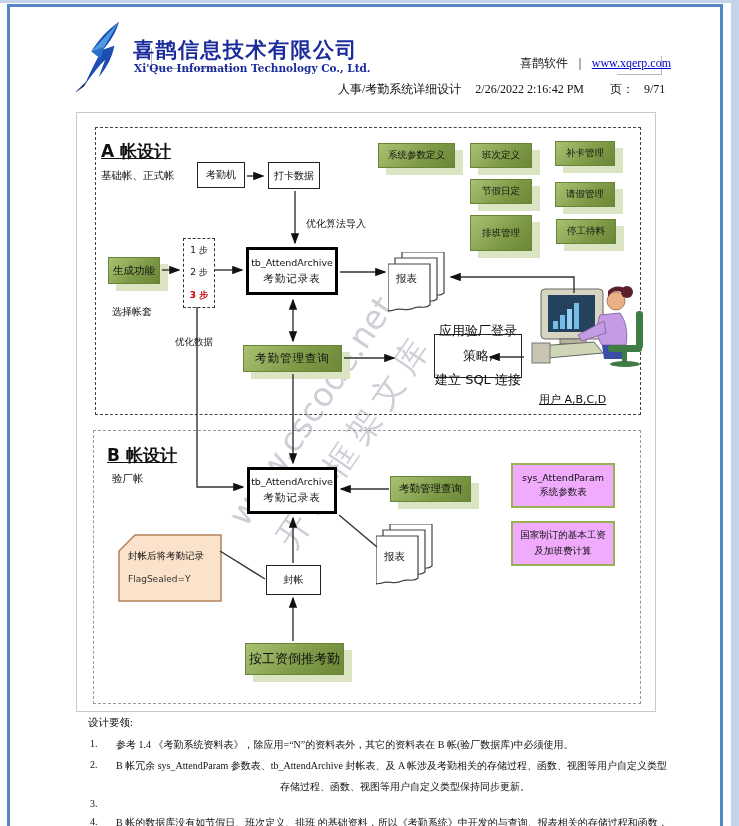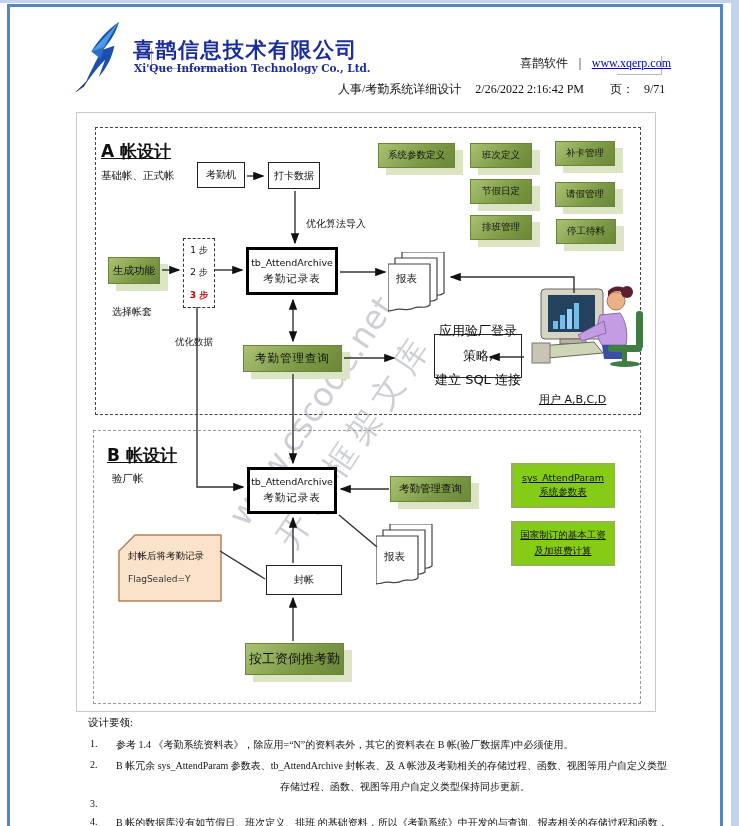--- a/index.html
+++ b/index.html
@@ -125,7 +125,7 @@
 <div class="gbox ggrid" style="left:555px;top:141px;width:60px;height:25px;">补卡管理</div>
 <div class="gbox ggrid" style="left:470px;top:179px;width:62px;height:25px;">节假日定</div>
 <div class="gbox ggrid" style="left:555px;top:182px;width:60px;height:25px;">请假管理</div>
-<div class="gbox ggrid" style="left:470px;top:215px;width:62px;height:25px;">排班管理</div>
+<div class="gbox ggrid" style="left:470px;top:215px;width:62px;height:36px;">排班管理</div>
 <div class="gbox ggrid" style="left:556px;top:219px;width:60px;height:25px;">停工待料</div>
 
 <div class="gbox" style="left:108px;top:257px;width:52px;height:27px;font-size:10.5px;">生成功能</div>

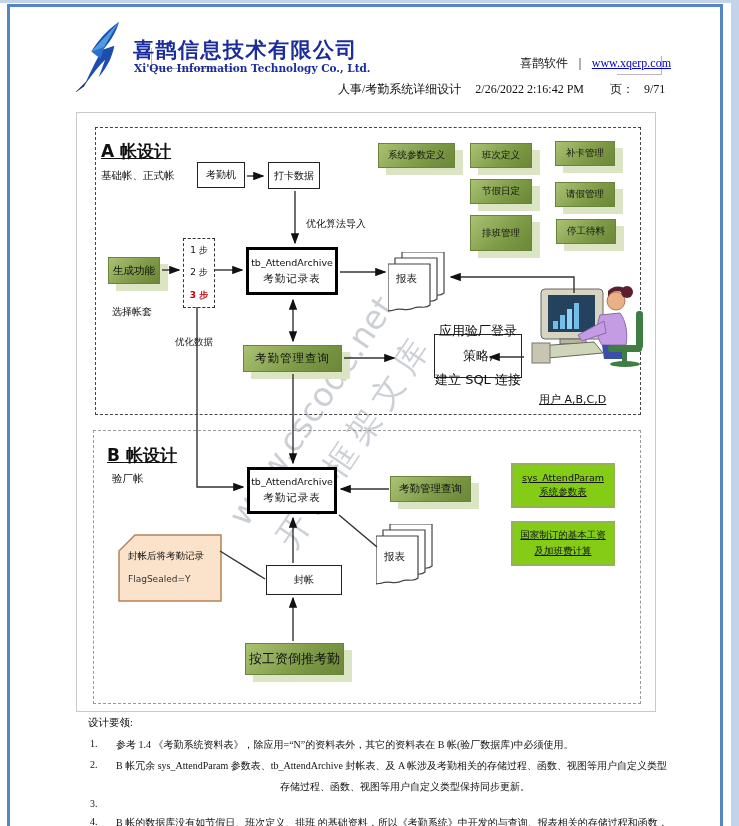--- a/index.html
+++ b/index.html
@@ -45,8 +45,8 @@
         border:1px solid #69853a;box-shadow:8px 7px 0 #dbe5c3;box-sizing:border-box;color:#101010;
         display:flex;align-items:center;justify-content:center;text-align:center;}
   .ggrid{font-size:9.5px;}
-  .obox{position:absolute;background:#84cc16;border:2px solid #97b254;box-sizing:border-box;
-        display:flex;flex-direction:column;align-items:center;justify-content:center;gap:3px;text-align:center;font-size:9.5px;text-decoration:underline;}
+  .obox{position:absolute;background:#f0abfc;border:2px solid #97b254;box-sizing:border-box;
+        display:flex;flex-direction:column;align-items:center;justify-content:center;gap:3px;text-align:center;font-size:9.5px;}
   .lbl{position:absolute;font-size:10px;white-space:nowrap;margin-top:12px;}
 
   

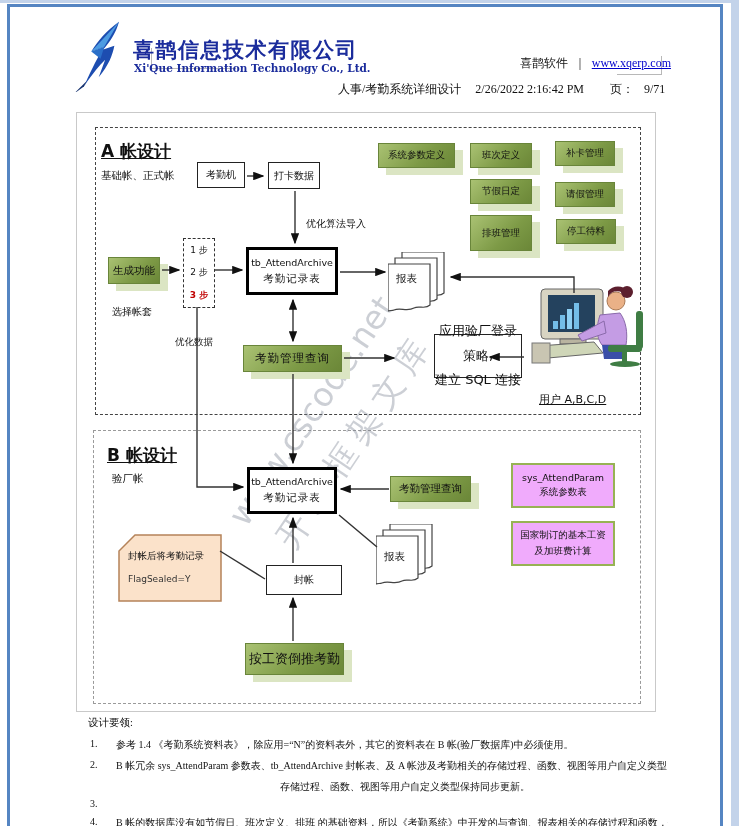--- a/index.html
+++ b/index.html
@@ -211,7 +211,7 @@
   <div class="nl2">FlagSealed=Y</div>
 </div>
 
-<div class="wbox" style="left:266px;top:565px;width:76px;height:30px;">封帐</div>
+<div class="wbox" style="left:266px;top:565px;width:55px;height:30px;">封帐</div>
 
 <div class="docstack" style="left:376px;top:524px;width:60px;height:64px;">
   <svg width="60" height="64" viewBox="0 0 60 64">

